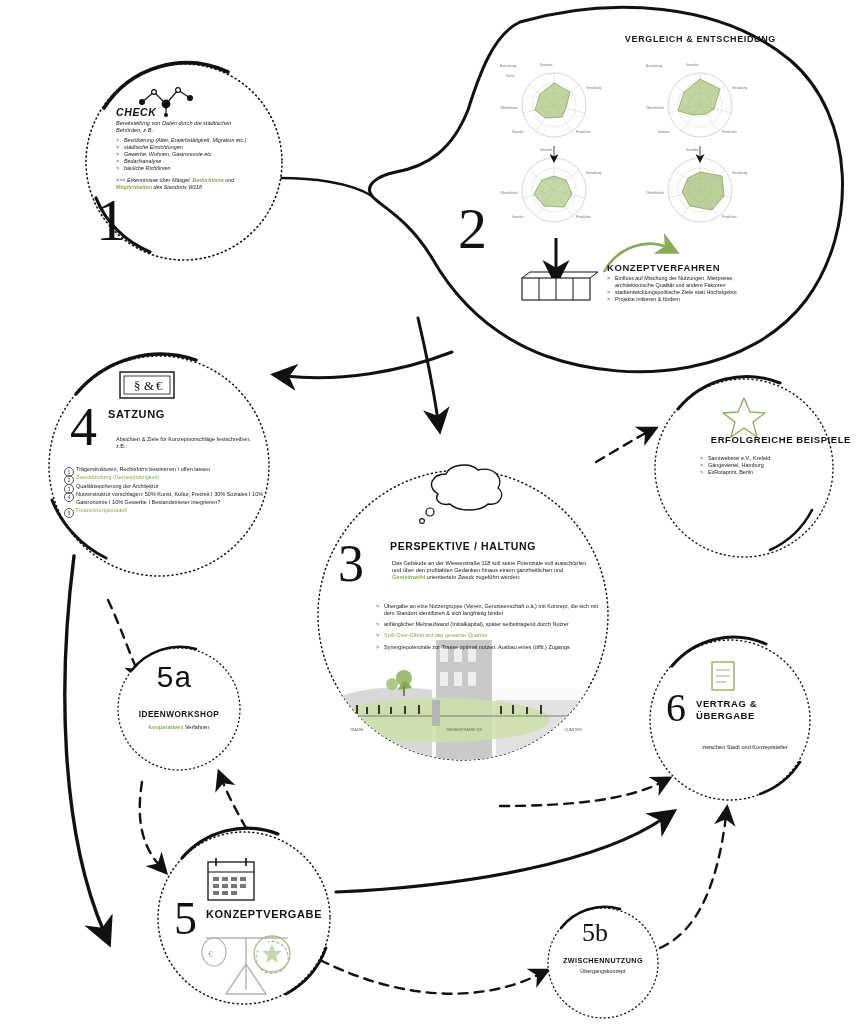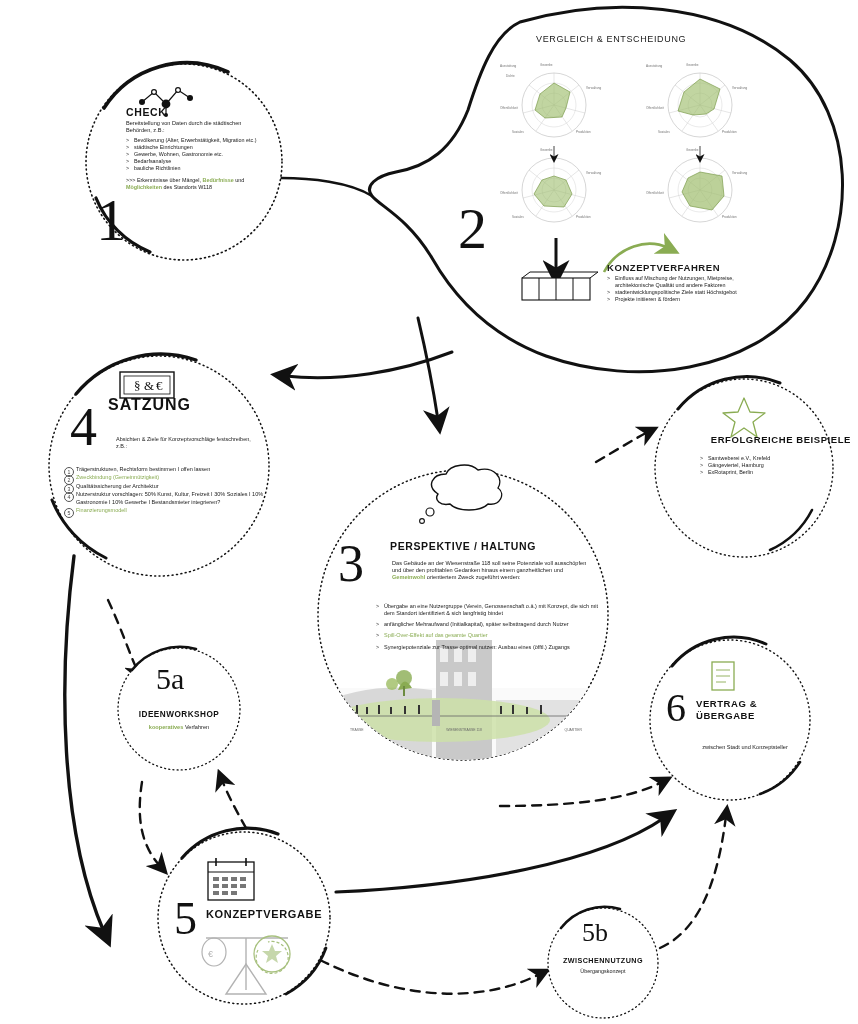--- a/index.html
+++ b/index.html
@@ -105,7 +105,7 @@
   #blob2 { left: 440px; top: 6px; width: 412px; height: 362px; }
   #blob2 .hd {
     position: absolute; left: 96px; top: 28px; width: 240px;
-    text-align: left; font-size: 9px; font-weight: 400; letter-spacing: .07em;
+    text-align: right; font-size: 9px; font-weight: 700; letter-spacing: .07em;
   }
   #blob2 .num { position: absolute; left: 18px; top: 194px; font-size: 58px; }
   #kvtitle {

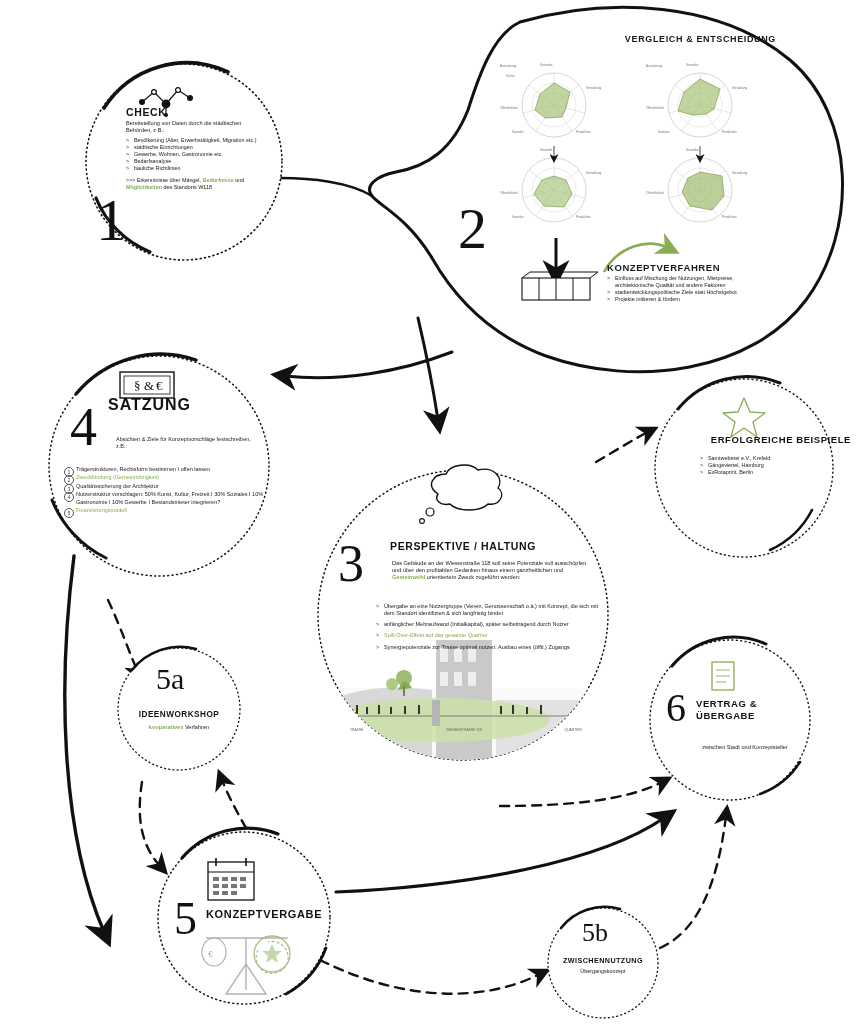--- a/index.html
+++ b/index.html
@@ -95,7 +95,7 @@
   
   #node1 { left: 84px; top: 62px; width: 200px; height: 200px; }
   #node1 .num { position: absolute; left: 12px; top: 128px; font-size: 60px; }
-  #node1 .body { position: absolute; left: 42px; top: 44px; width: 142px; }
+  #node1 .body { position: absolute; left: 32px; top: 44px; width: 142px; font-style: italic; }
   #node1 .ttl { font-size: 10.5px; }
   #node1 .sub { font-size: 5.6px; margin-top: 2px; }
   #node1 ul.dash li { font-size: 5.4px; }

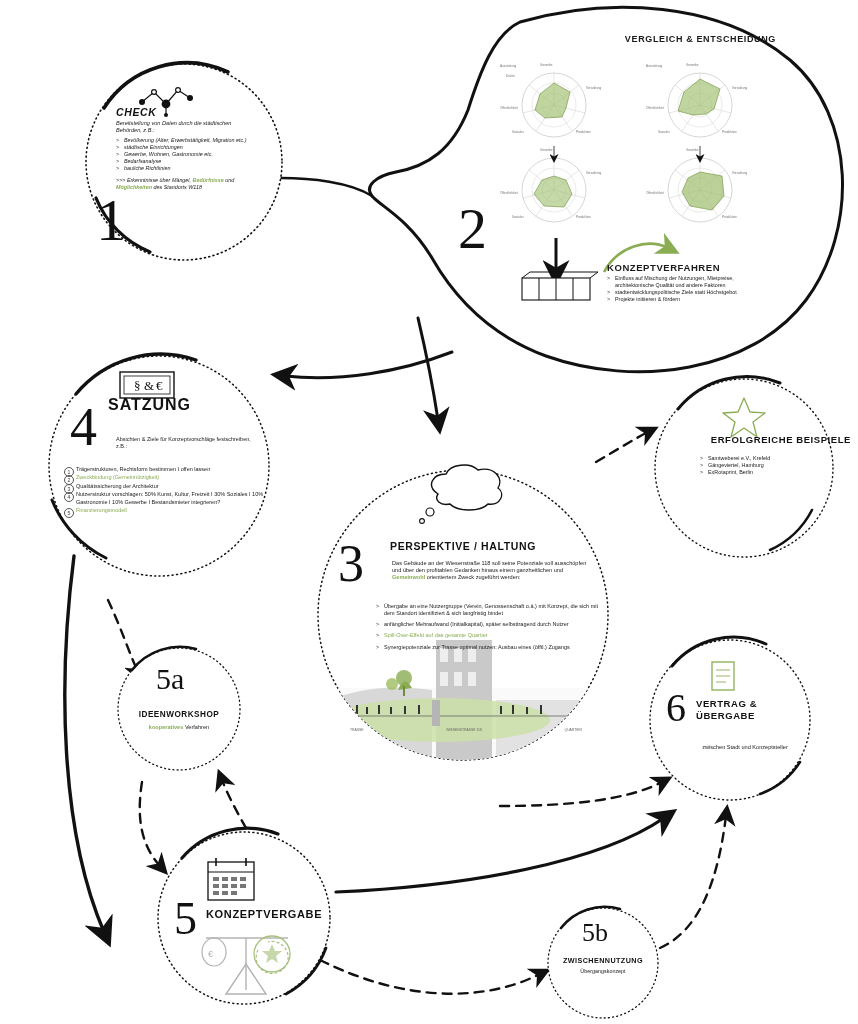--- a/index.html
+++ b/index.html
@@ -346,7 +346,7 @@
     <text x="38" y="20" font-family="Liberation Serif, serif" font-size="13" fill="#111">€</text>
   </svg>
   <div class="num" style="position:absolute; left:70px; top:400px; font-size:54px;">4</div>
-  <div class="ttl" style="position:absolute; left:108px; top:396px; font-size:16px;">SATZUNG</div>
+  <div class="ttl" style="position:absolute; left:108px; top:408px; font-size:11px;">SATZUNG</div>
   <div class="sub" style="position:absolute; left:116px; top:436px; width:136px; font-size:5.5px;">Absichten &amp; Ziele für Konzeptvorschläge festschreiben, z.B.:</div>
   <div style="position:absolute; left:64px; top:466px; width:200px; font-size:5.5px;">
     <ol class="circ">

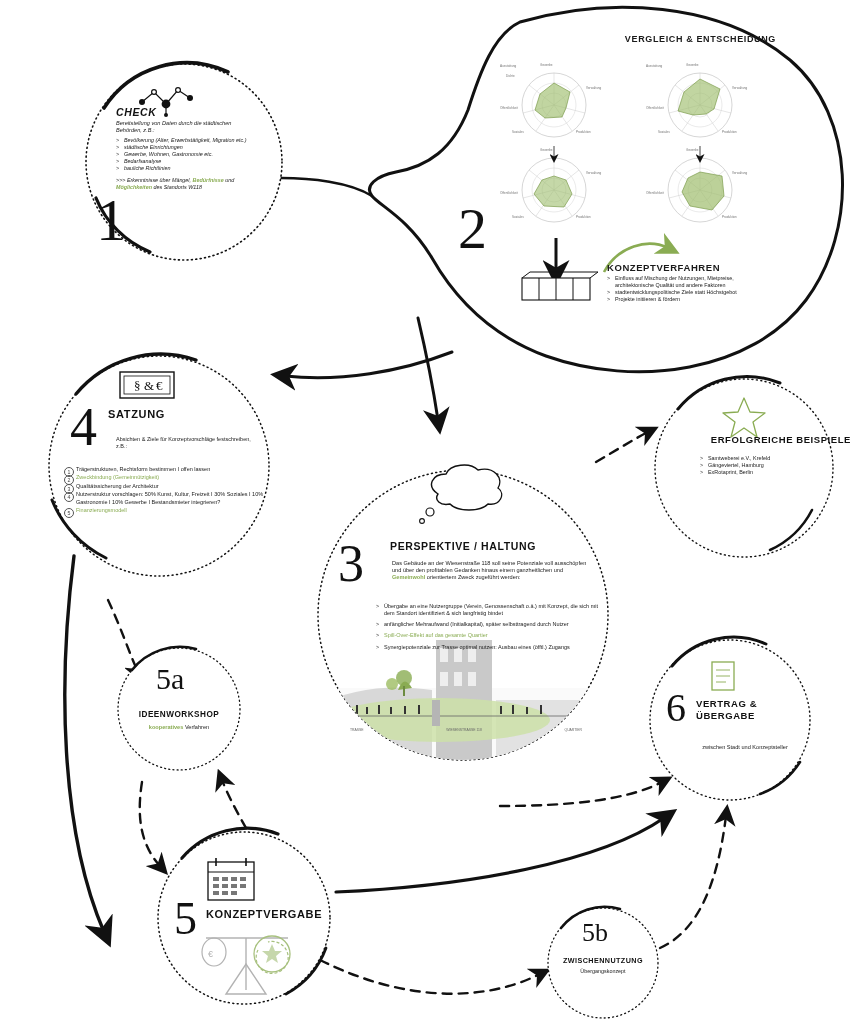--- a/index.html
+++ b/index.html
@@ -443,7 +443,7 @@
     <circle cx="179" cy="709" r="61" fill="#fff" stroke="#111" stroke-width="1.3" stroke-dasharray="1 3.2" stroke-linecap="round"></circle>
     <path d="M132,670 A61,61 0 0 1 196,649" fill="none" stroke="#111" stroke-width="2.6" stroke-linecap="round"></path>
   </svg>
-  <div class="num" style="position:absolute; left:156px; top:664px; font-size:30px;">5a</div>
+  <div class="num" style="position:absolute; left:156px; top:664px; font-size:30px;font-family:Liberation Mono, monospace;">5a</div>
   <div class="ttl" style="position:absolute; left:124px; top:710px; width:110px; text-align:center; font-size:8.2px;">IDEENWORKSHOP</div>
   <div class="sub" style="position:absolute; left:124px; top:724px; width:110px; text-align:center; font-size:5.6px;">
     <span class="greenb">kooperatives</span>

